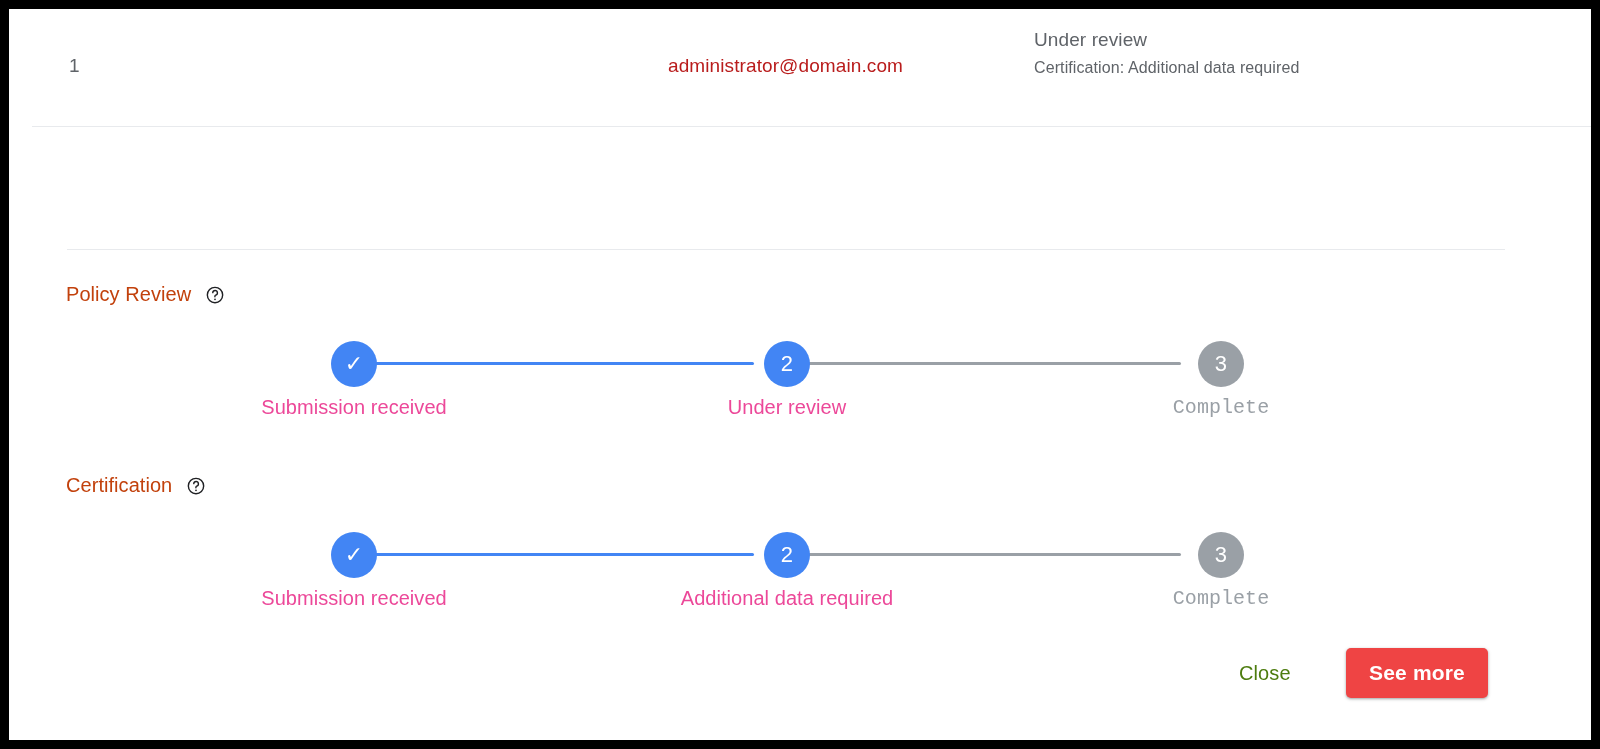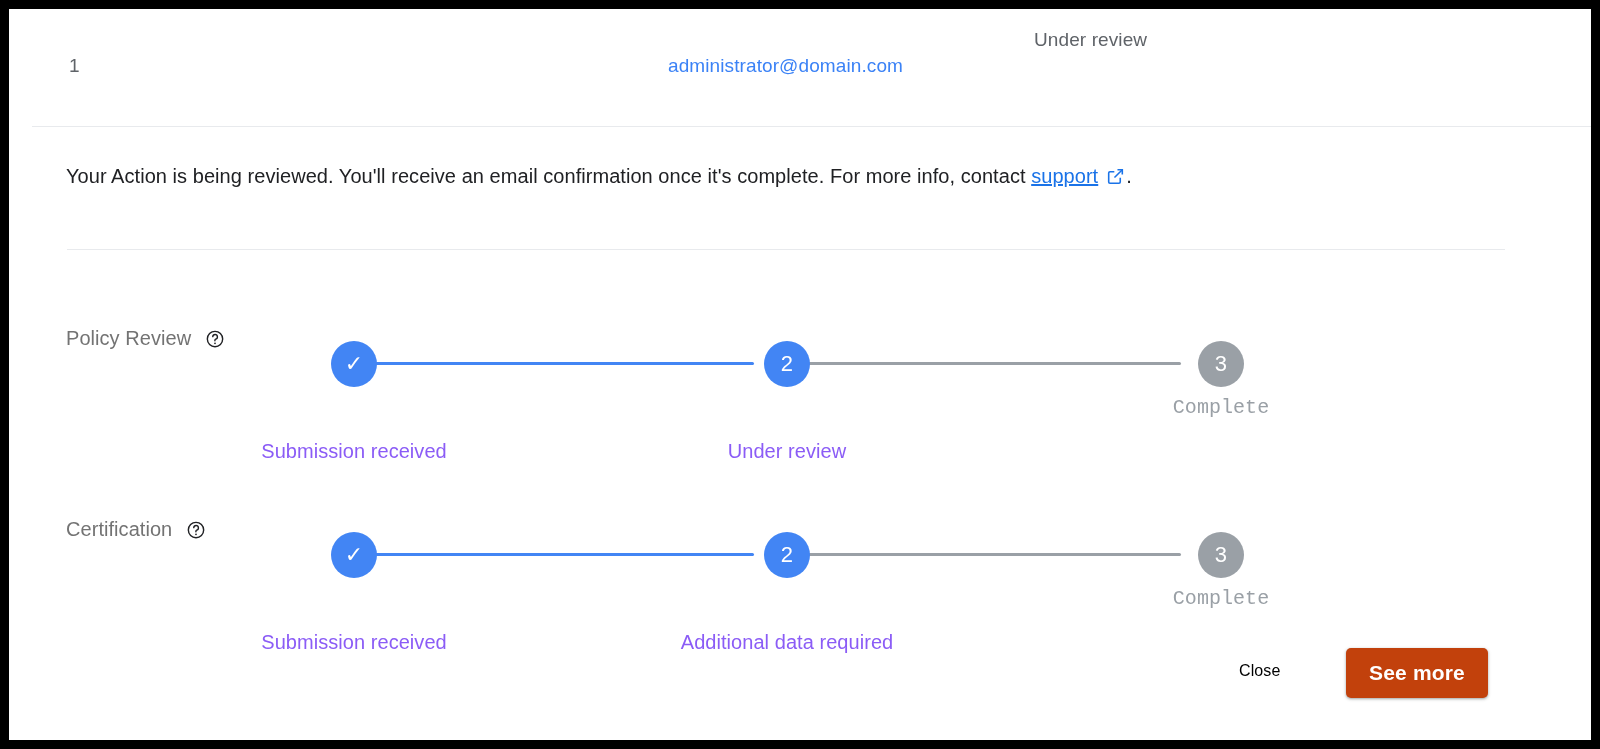--- a/index.html
+++ b/index.html
@@ -65,7 +65,7 @@
     left: 659px;
     top: 46px;
     font-size: 19px;
-    color: #3b82f6;
+    color: #b91c1c;
     letter-spacing: .1px;
     white-space: nowrap;
   }

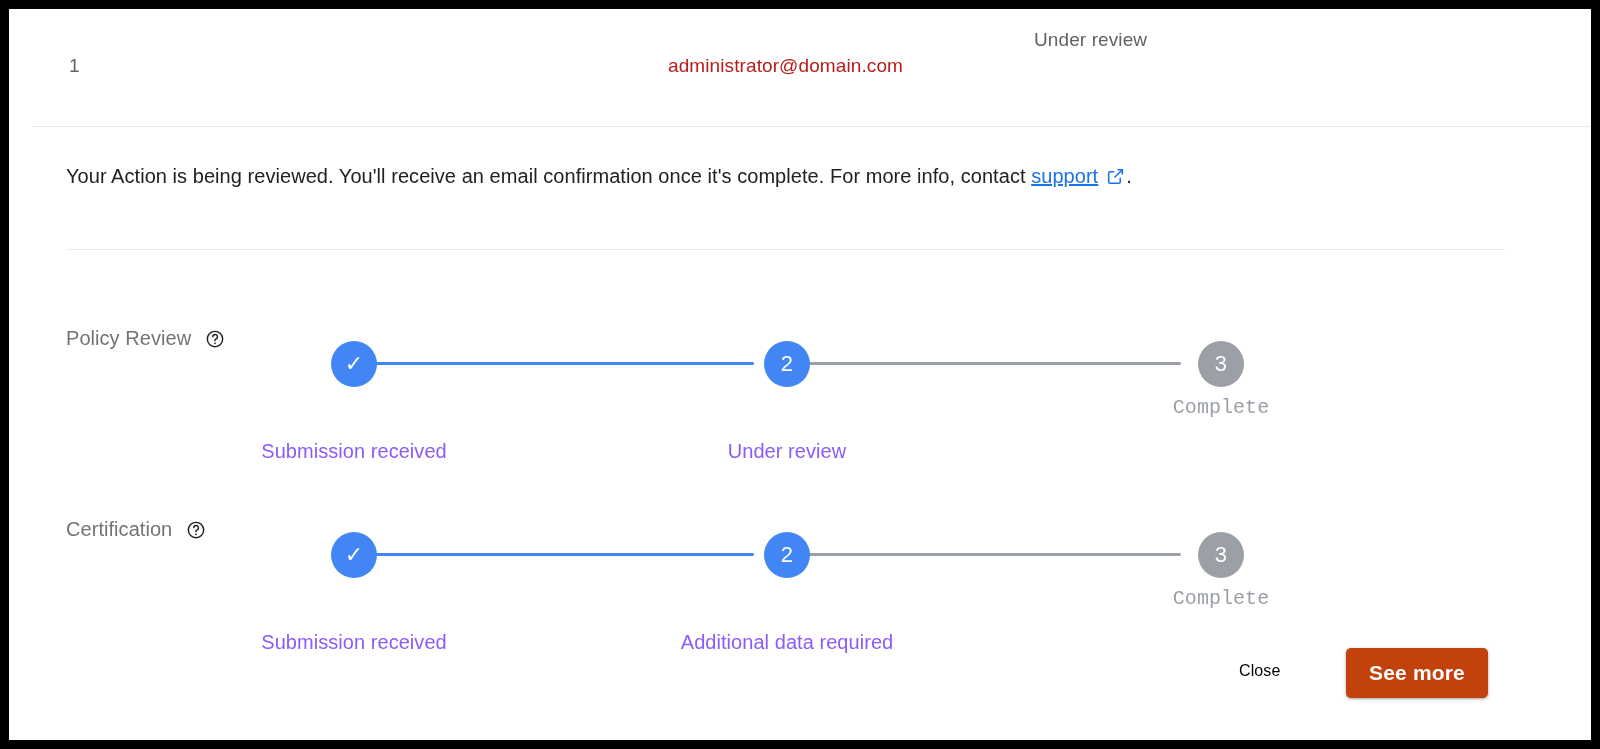--- a/index.html
+++ b/index.html
@@ -246,6 +246,7 @@
 
       <div class="h-status">
         <div class="h-status-title">Under review</div>
+        <div class="h-status-line">Certification: Additional data required</div>
       </div>
     </div>
 

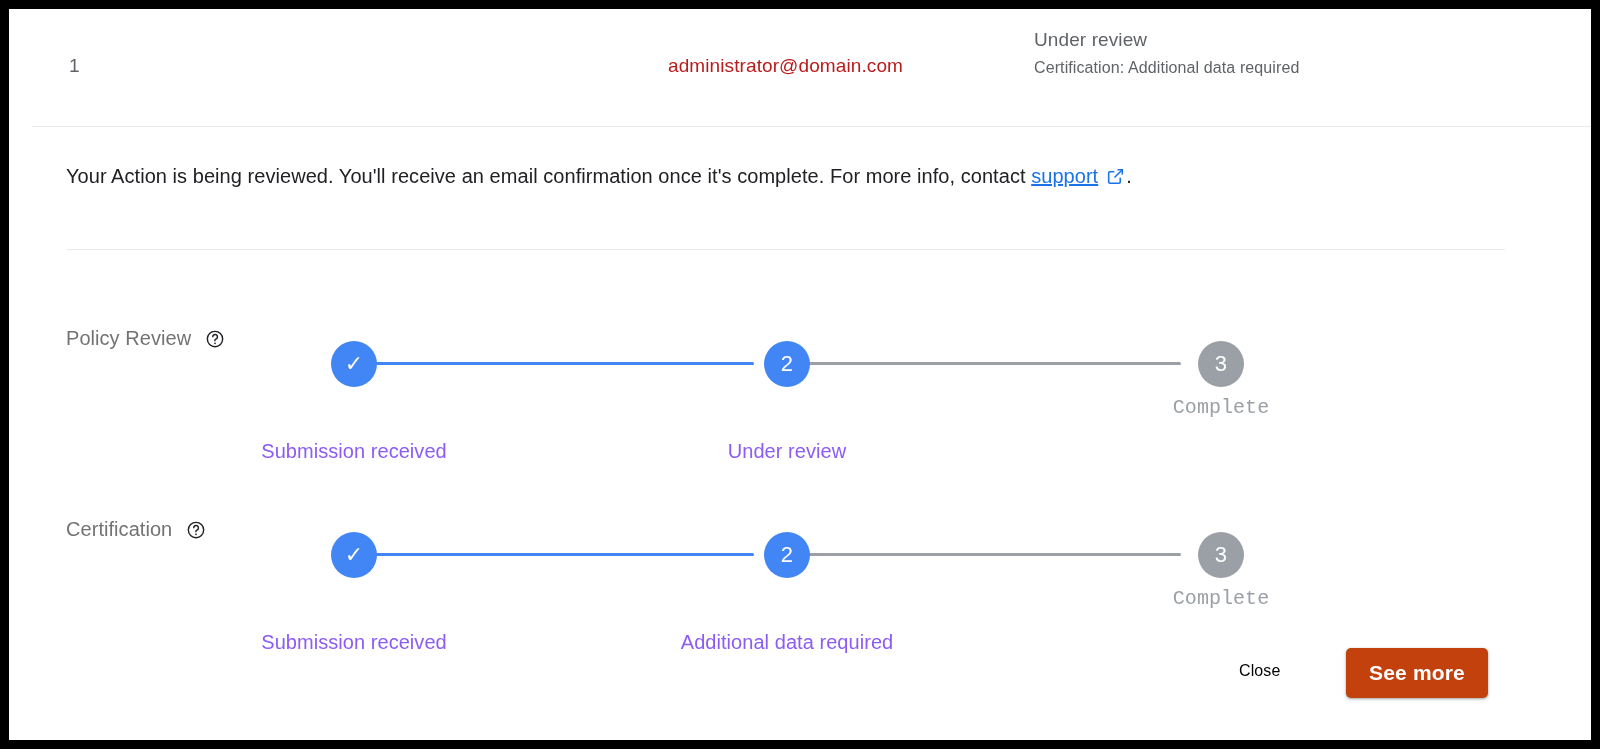--- a/index.html
+++ b/index.html
@@ -252,13 +252,6 @@
 
     <div class="divider-full"></div>
 
-    <div class="message">
-      <span>Your Action is being reviewed. You'll receive an email confirmation once it's complete. For more info, contact </span><a class="support-link">support</a><span class="ext-icon"><svg viewBox="0 0 24 24" width="19" height="19" fill="none" stroke="#1a73e8" stroke-width="2">
-            <path d="M18 13.5V19a1.6 1.6 0 0 1-1.6 1.6H5A1.6 1.6 0 0 1 3.4 19V7.6A1.6 1.6 0 0 1 5 6h5.5"></path>
-            <polyline points="14.5,3.4 20.6,3.4 20.6,9.5"></polyline>
-            <line x1="20.6" y1="3.4" x2="10.7" y2="13.3"></line>
-          </svg></span><span>.</span>
-    </div>
 
     <div class="divider-inset"></div>
 

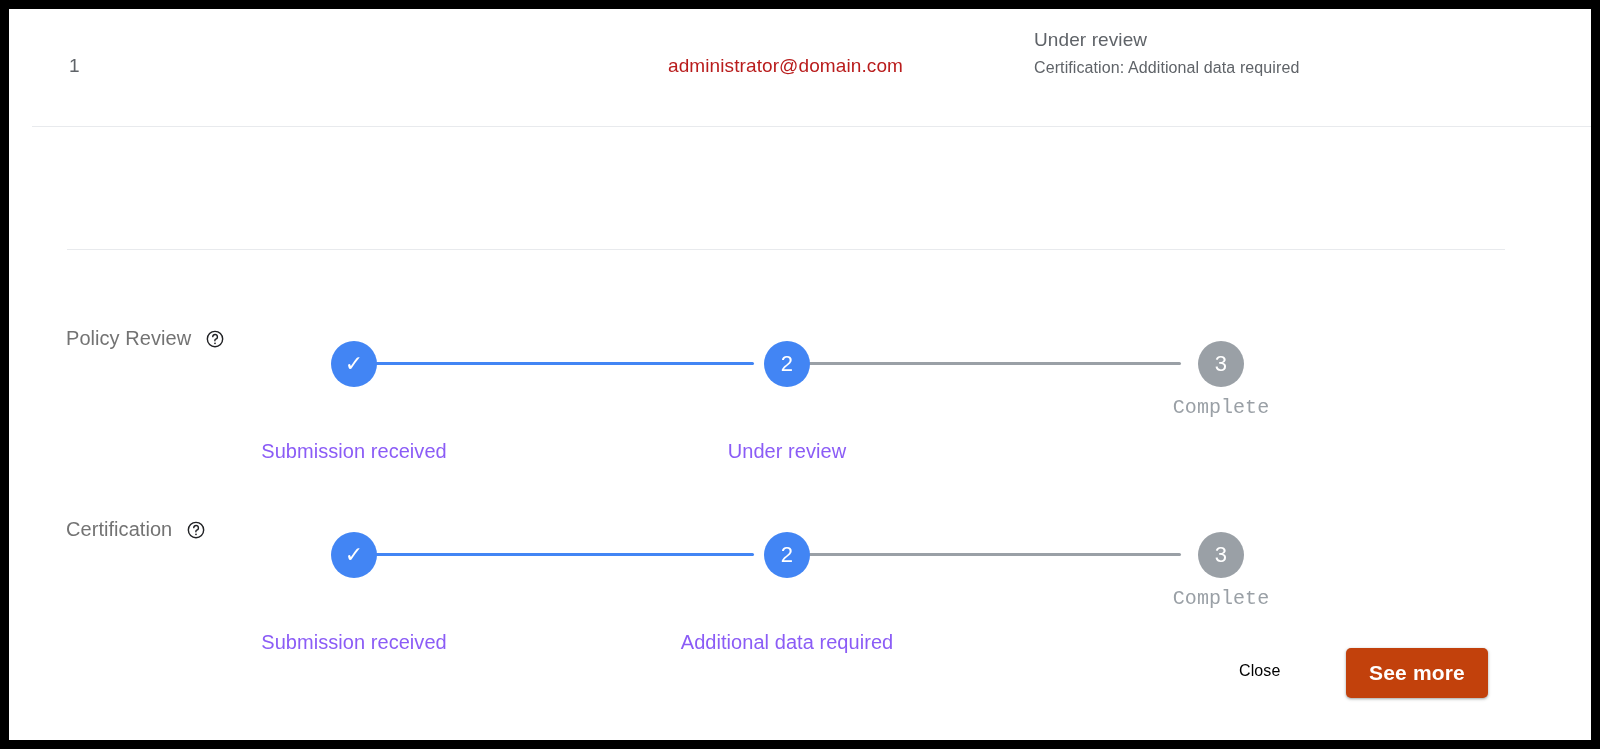--- a/index.html
+++ b/index.html
@@ -139,10 +139,9 @@
   .section-title {
     position: absolute;
     font-size: 20px;
-    color: #737373;
+    color: #c2410c;
     letter-spacing: .05px;
     white-space: nowrap;
-    margin-top: 44px;
   }
   .help-icon {
     display: inline-block;

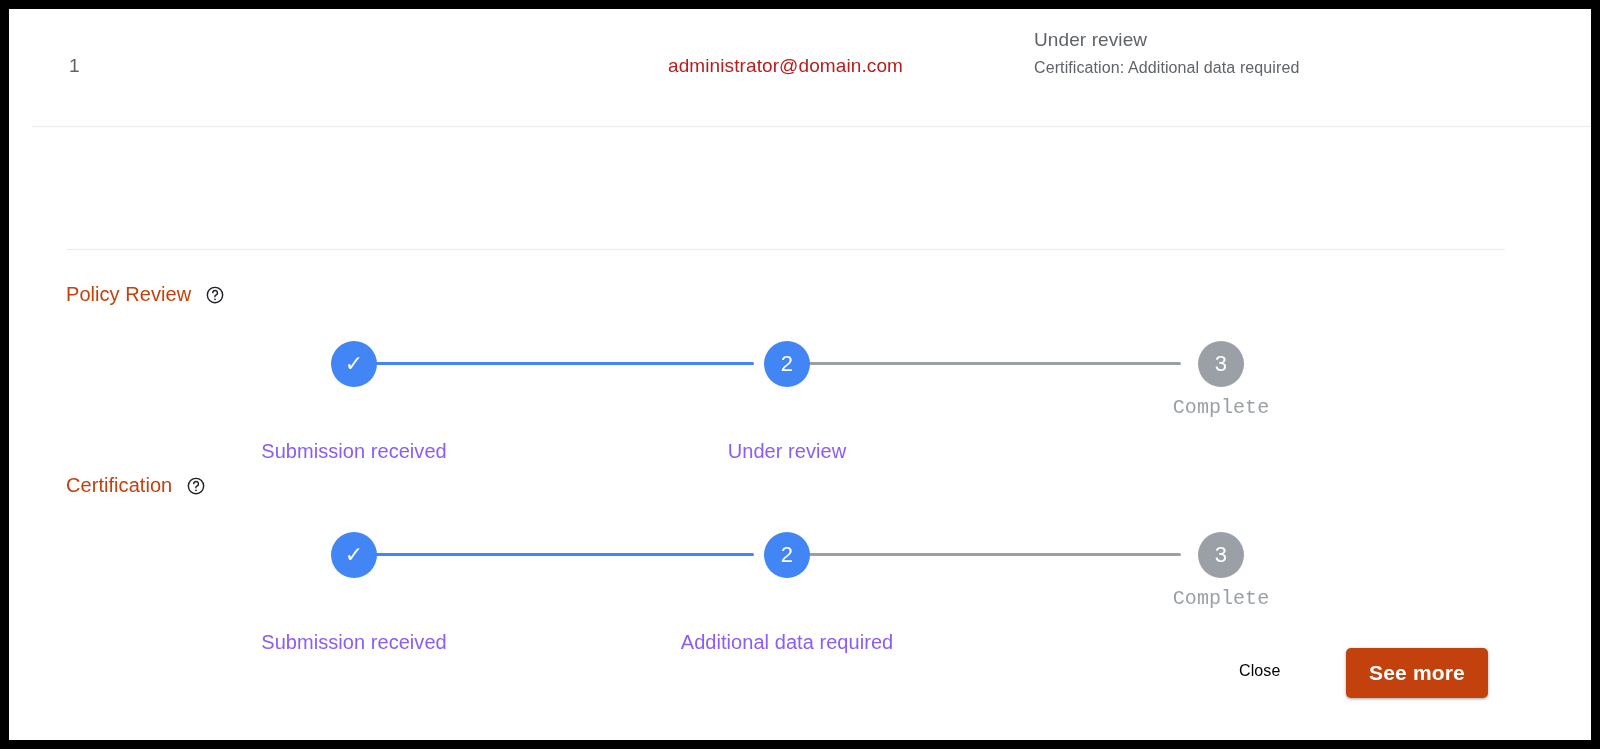--- a/index.html
+++ b/index.html
@@ -198,7 +198,7 @@
     letter-spacing: .05px;
     white-space: nowrap;
   }
-  .step-label.blue { color: #8b5cf6; margin-top: 44px; }
+  .step-label.blue { color: #ec4899; }
   .step-label.gray { color: #9aa0a6; font-family: Liberation Mono, monospace; }
 
   

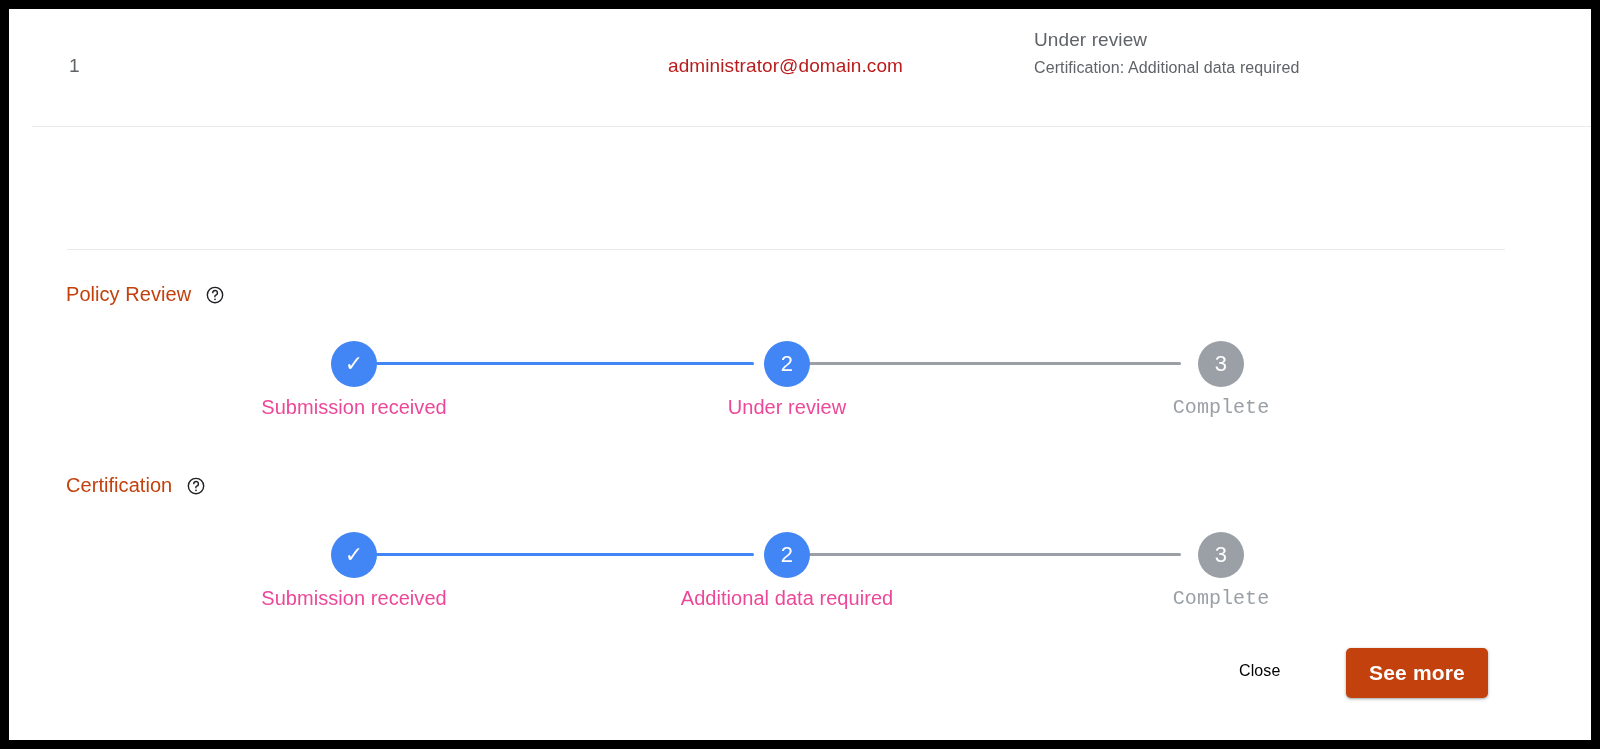--- a/index.html
+++ b/index.html
@@ -206,8 +206,8 @@
     position: absolute;
     left: 1216px;
     top: 645px;
-    font-size: 16px;
-    color: #000000;
+    font-size: 20px;
+    color: #4d7c0f;
     letter-spacing: .1px;
     cursor: pointer;
     padding: 8px 14px;

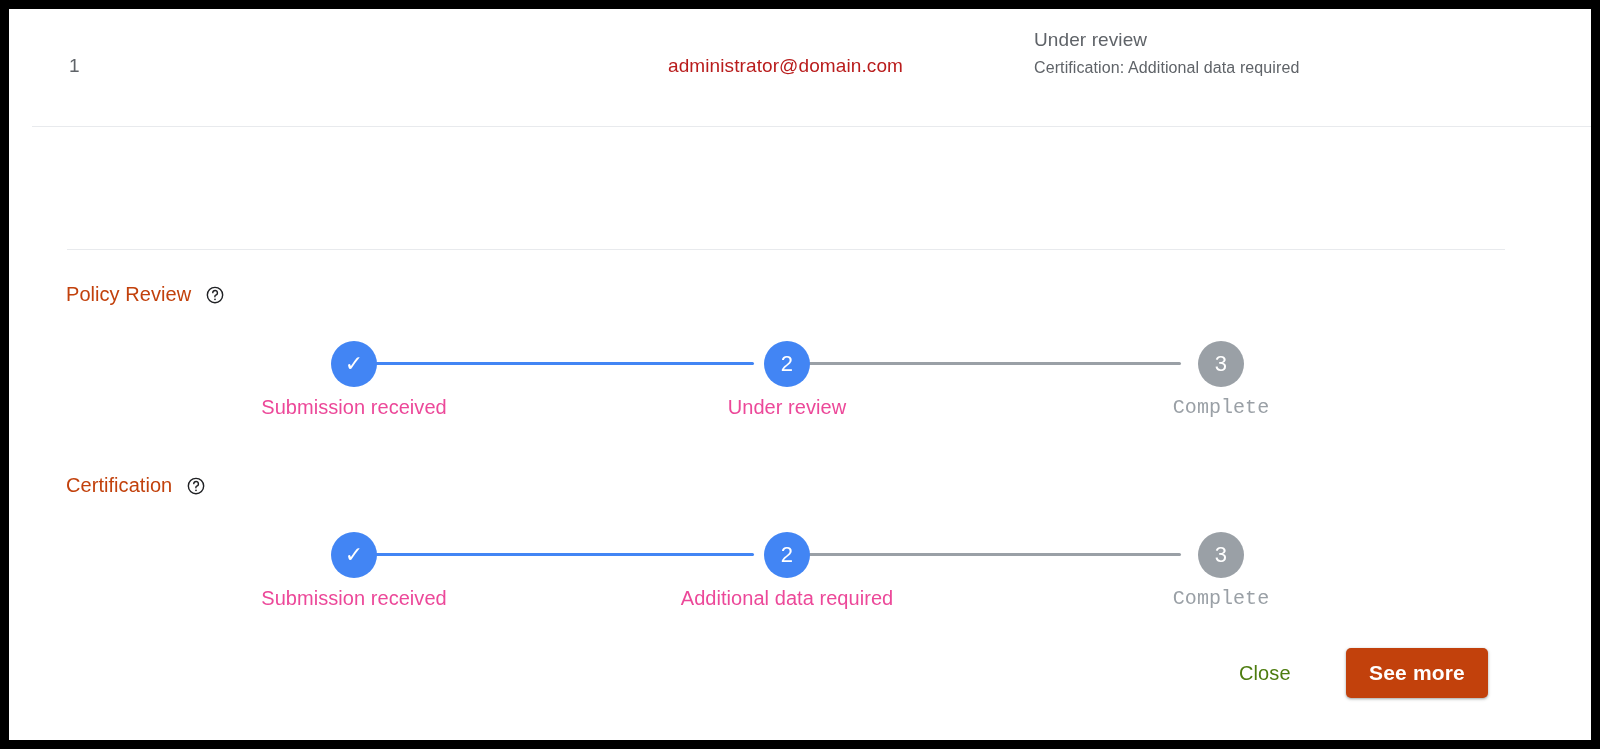--- a/index.html
+++ b/index.html
@@ -221,7 +221,7 @@
     top: 639px;
     width: 142px;
     height: 50px;
-    background: #c2410c;
+    background: #ef4444;
     color: #ffffff;
     font-size: 21px;
     font-weight: bold;

